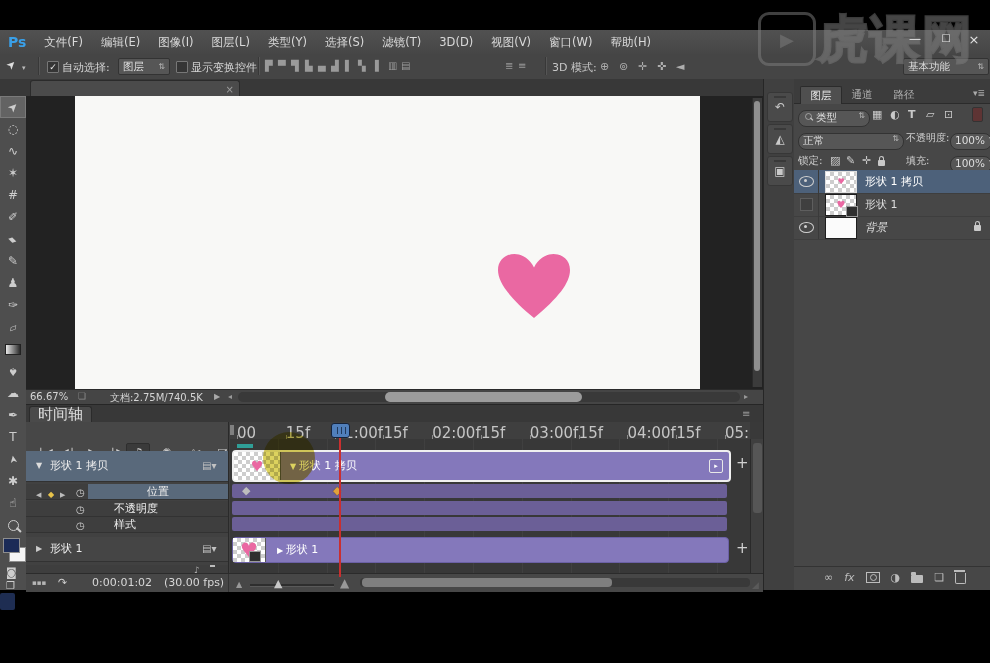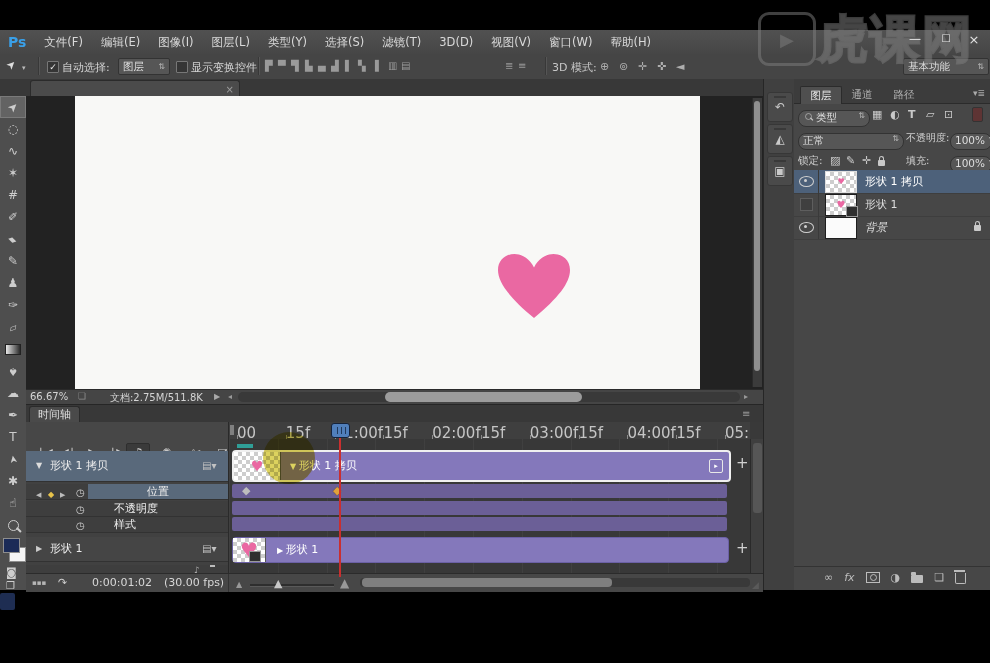--- a/index.html
+++ b/index.html
@@ -244,7 +244,7 @@
     <div class="dstatus">
       <span class="abs" style="left:4px;top:1px;">66.67%</span>
       <span class="abs" style="left:52px;top:1px;color:#909090;font-size:9px;">❏</span>
-      <span class="abs" style="left:84px;top:1px;">文档:2.75M/511.8K</span>
+      <span class="abs" style="left:84px;top:1px;">文档:2.75M/740.5K</span>
       <span class="abs" style="left:188px;top:2px;color:#aaa;font-size:8px;">▶</span>
       <span class="abs" style="left:202px;top:2px;color:#999;font-size:8px;">◂</span>
       <div class="sc-track"></div>

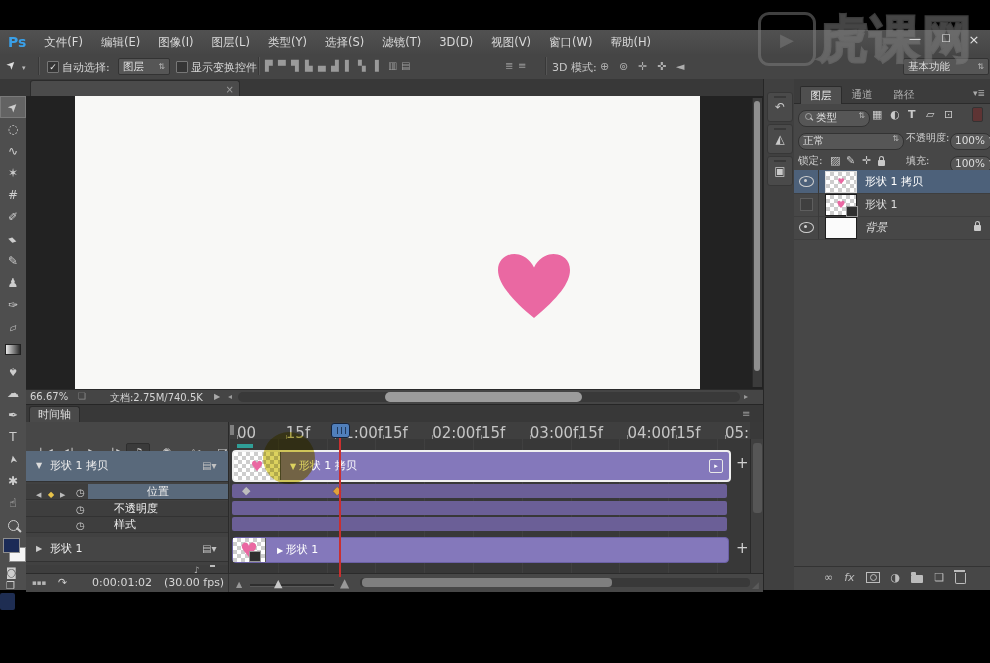--- a/index.html
+++ b/index.html
@@ -58,7 +58,7 @@
   
   .tl{position:absolute;left:26px;top:374px;width:737px;height:186px;background:#474747;border-top:1px solid #262626;}
   .tl-tabrow{position:absolute;left:0;top:0;width:737px;height:17px;background:#383838;border-bottom:1px solid #2b2b2b;}
-  .tl-tab{position:absolute;left:3px;top:1px;height:16px;padding:0 8px;background:#4a4a4a;border:1px solid #2b2b2b;border-bottom:none;border-radius:3px 3px 0 0;color:#ddd;font-size:11px;line-height:15px;}
+  .tl-tab{position:absolute;left:3px;top:1px;height:16px;padding:0 8px;background:#4a4a4a;border:1px solid #2b2b2b;border-bottom:none;border-radius:3px 3px 0 0;color:#ddd;font-size:15px;line-height:15px;}
   .tl-ctrl{position:absolute;left:0;top:17px;width:202px;height:29px;background:#474747;}
   .pbtn{position:absolute;top:21px;height:20px;min-width:20px;text-align:center;color:#cfcfcf;font-size:11px;line-height:20px;letter-spacing:-1px;}
   .pbtn.boxed{background:#3a3a3a;border:1px solid #2e2e2e;border-radius:2px;width:22px;height:18px;line-height:18px;}

